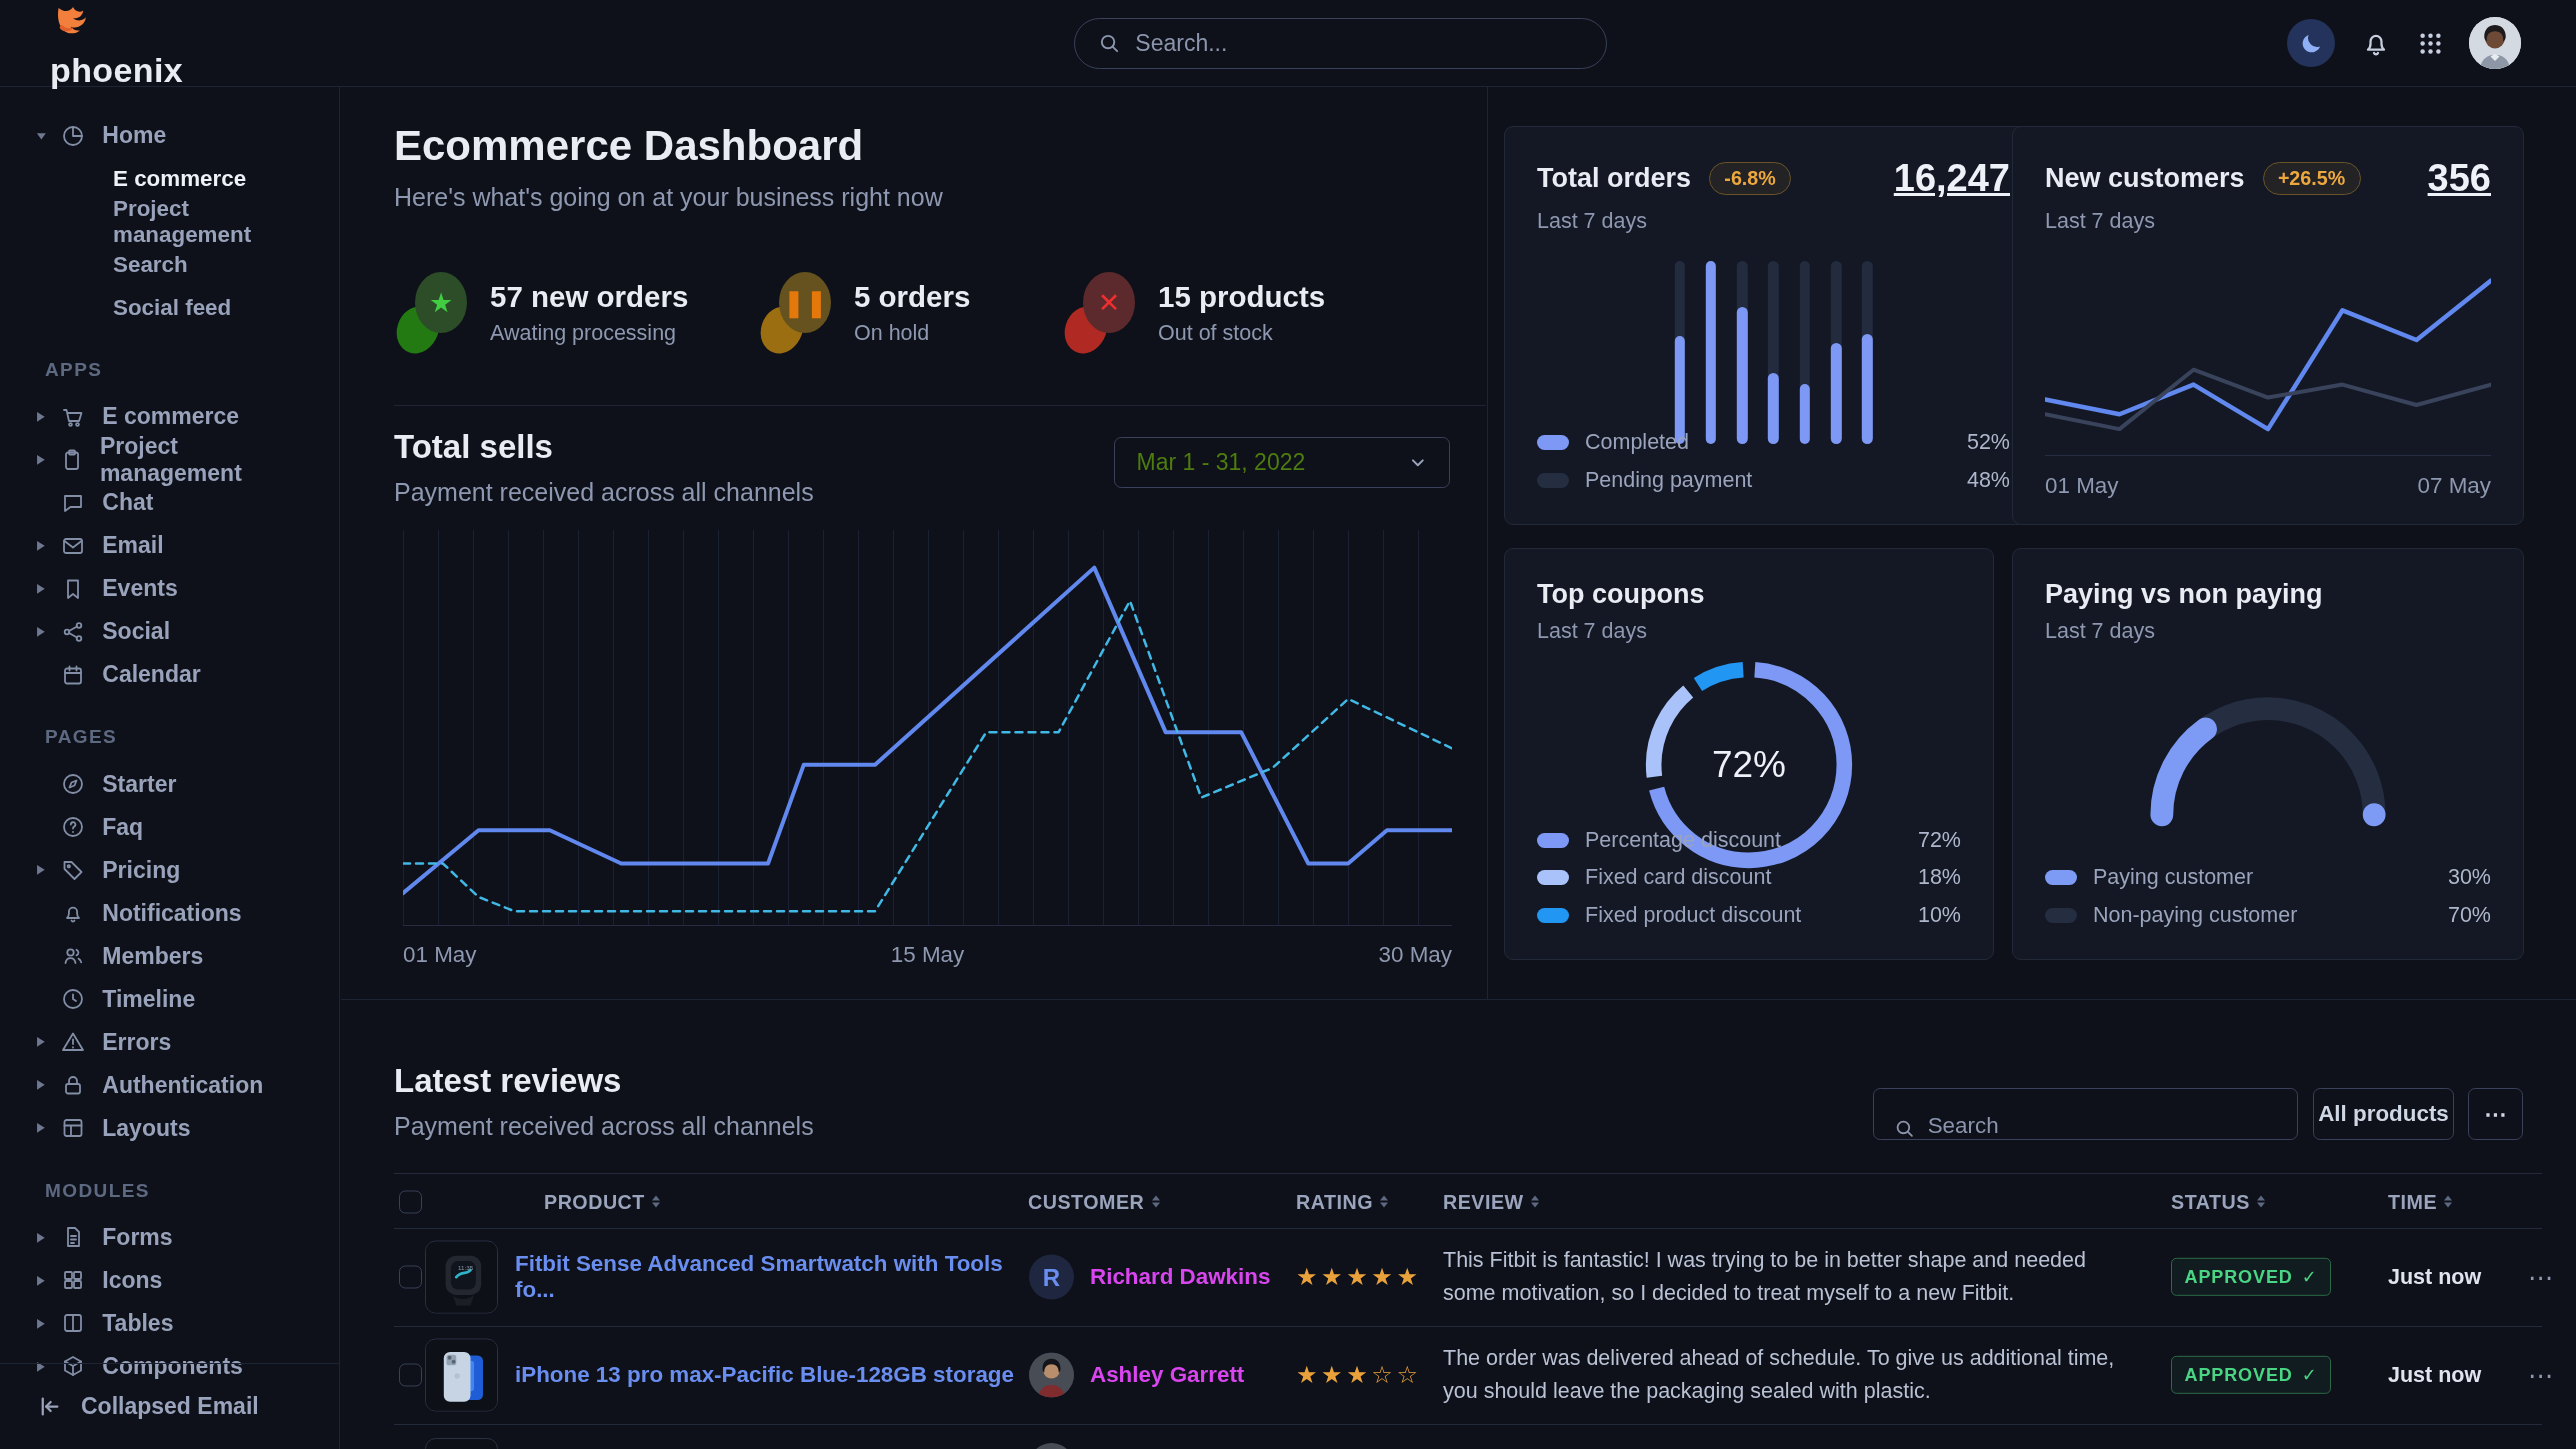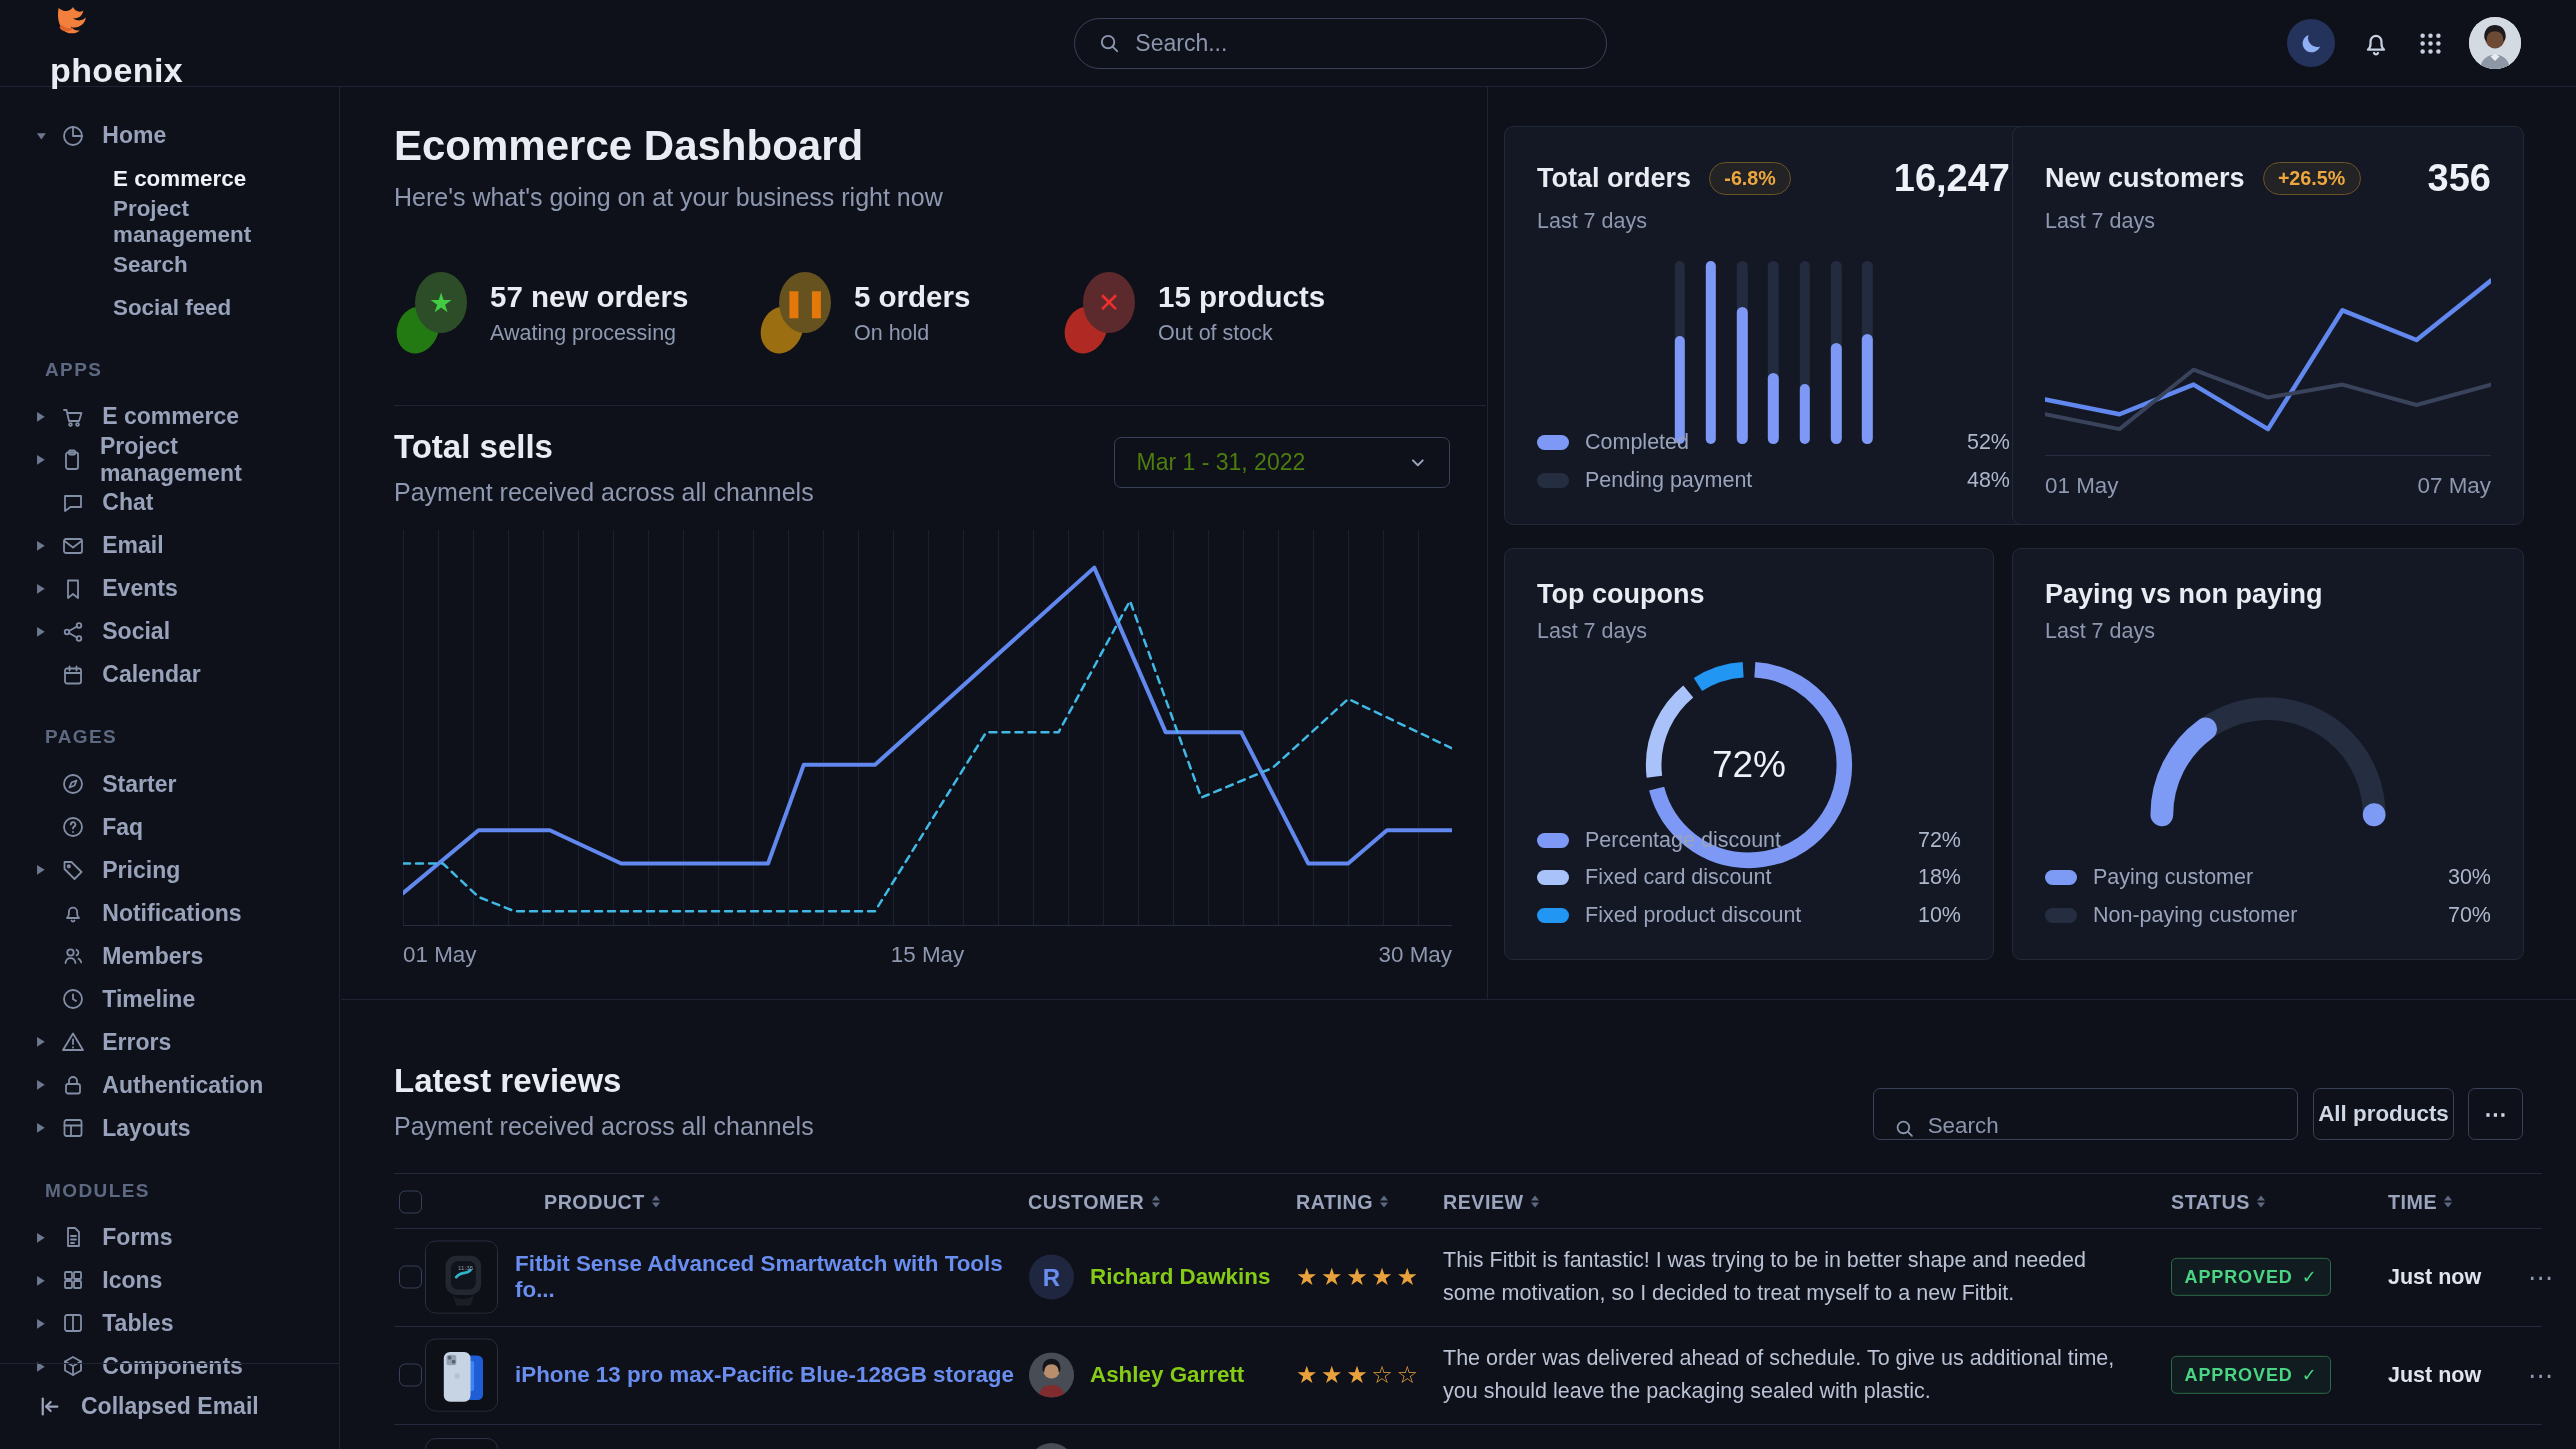--- a/index.html
+++ b/index.html
@@ -86,7 +86,7 @@
   .card-title { font-size:27px; font-weight:700; color:#e9ecf3; }
   .badge-pill { font-size:19.7px; font-weight:700; color:#eda73f; border:0.9px solid #6b5526;
     background:rgba(237,167,63,.07); border-radius:18px; padding:3.6px 14.3px; }
-  .card-value { margin-left:auto; font-size:38px; font-weight:700; color:#eef1f7; }
+  .card-value { margin-left:auto; font-size:38px; font-weight:700; color:#eef1f7;text-decoration:underline; }
   .card-period { font-size:21.5px; color:#8e98b0; margin-top:9px; }
   .legend-block { position:absolute; left:32px; right:32px; bottom:25px; }
   .legend-row { display:flex; align-items:center; gap:16px; font-size:21.5px;

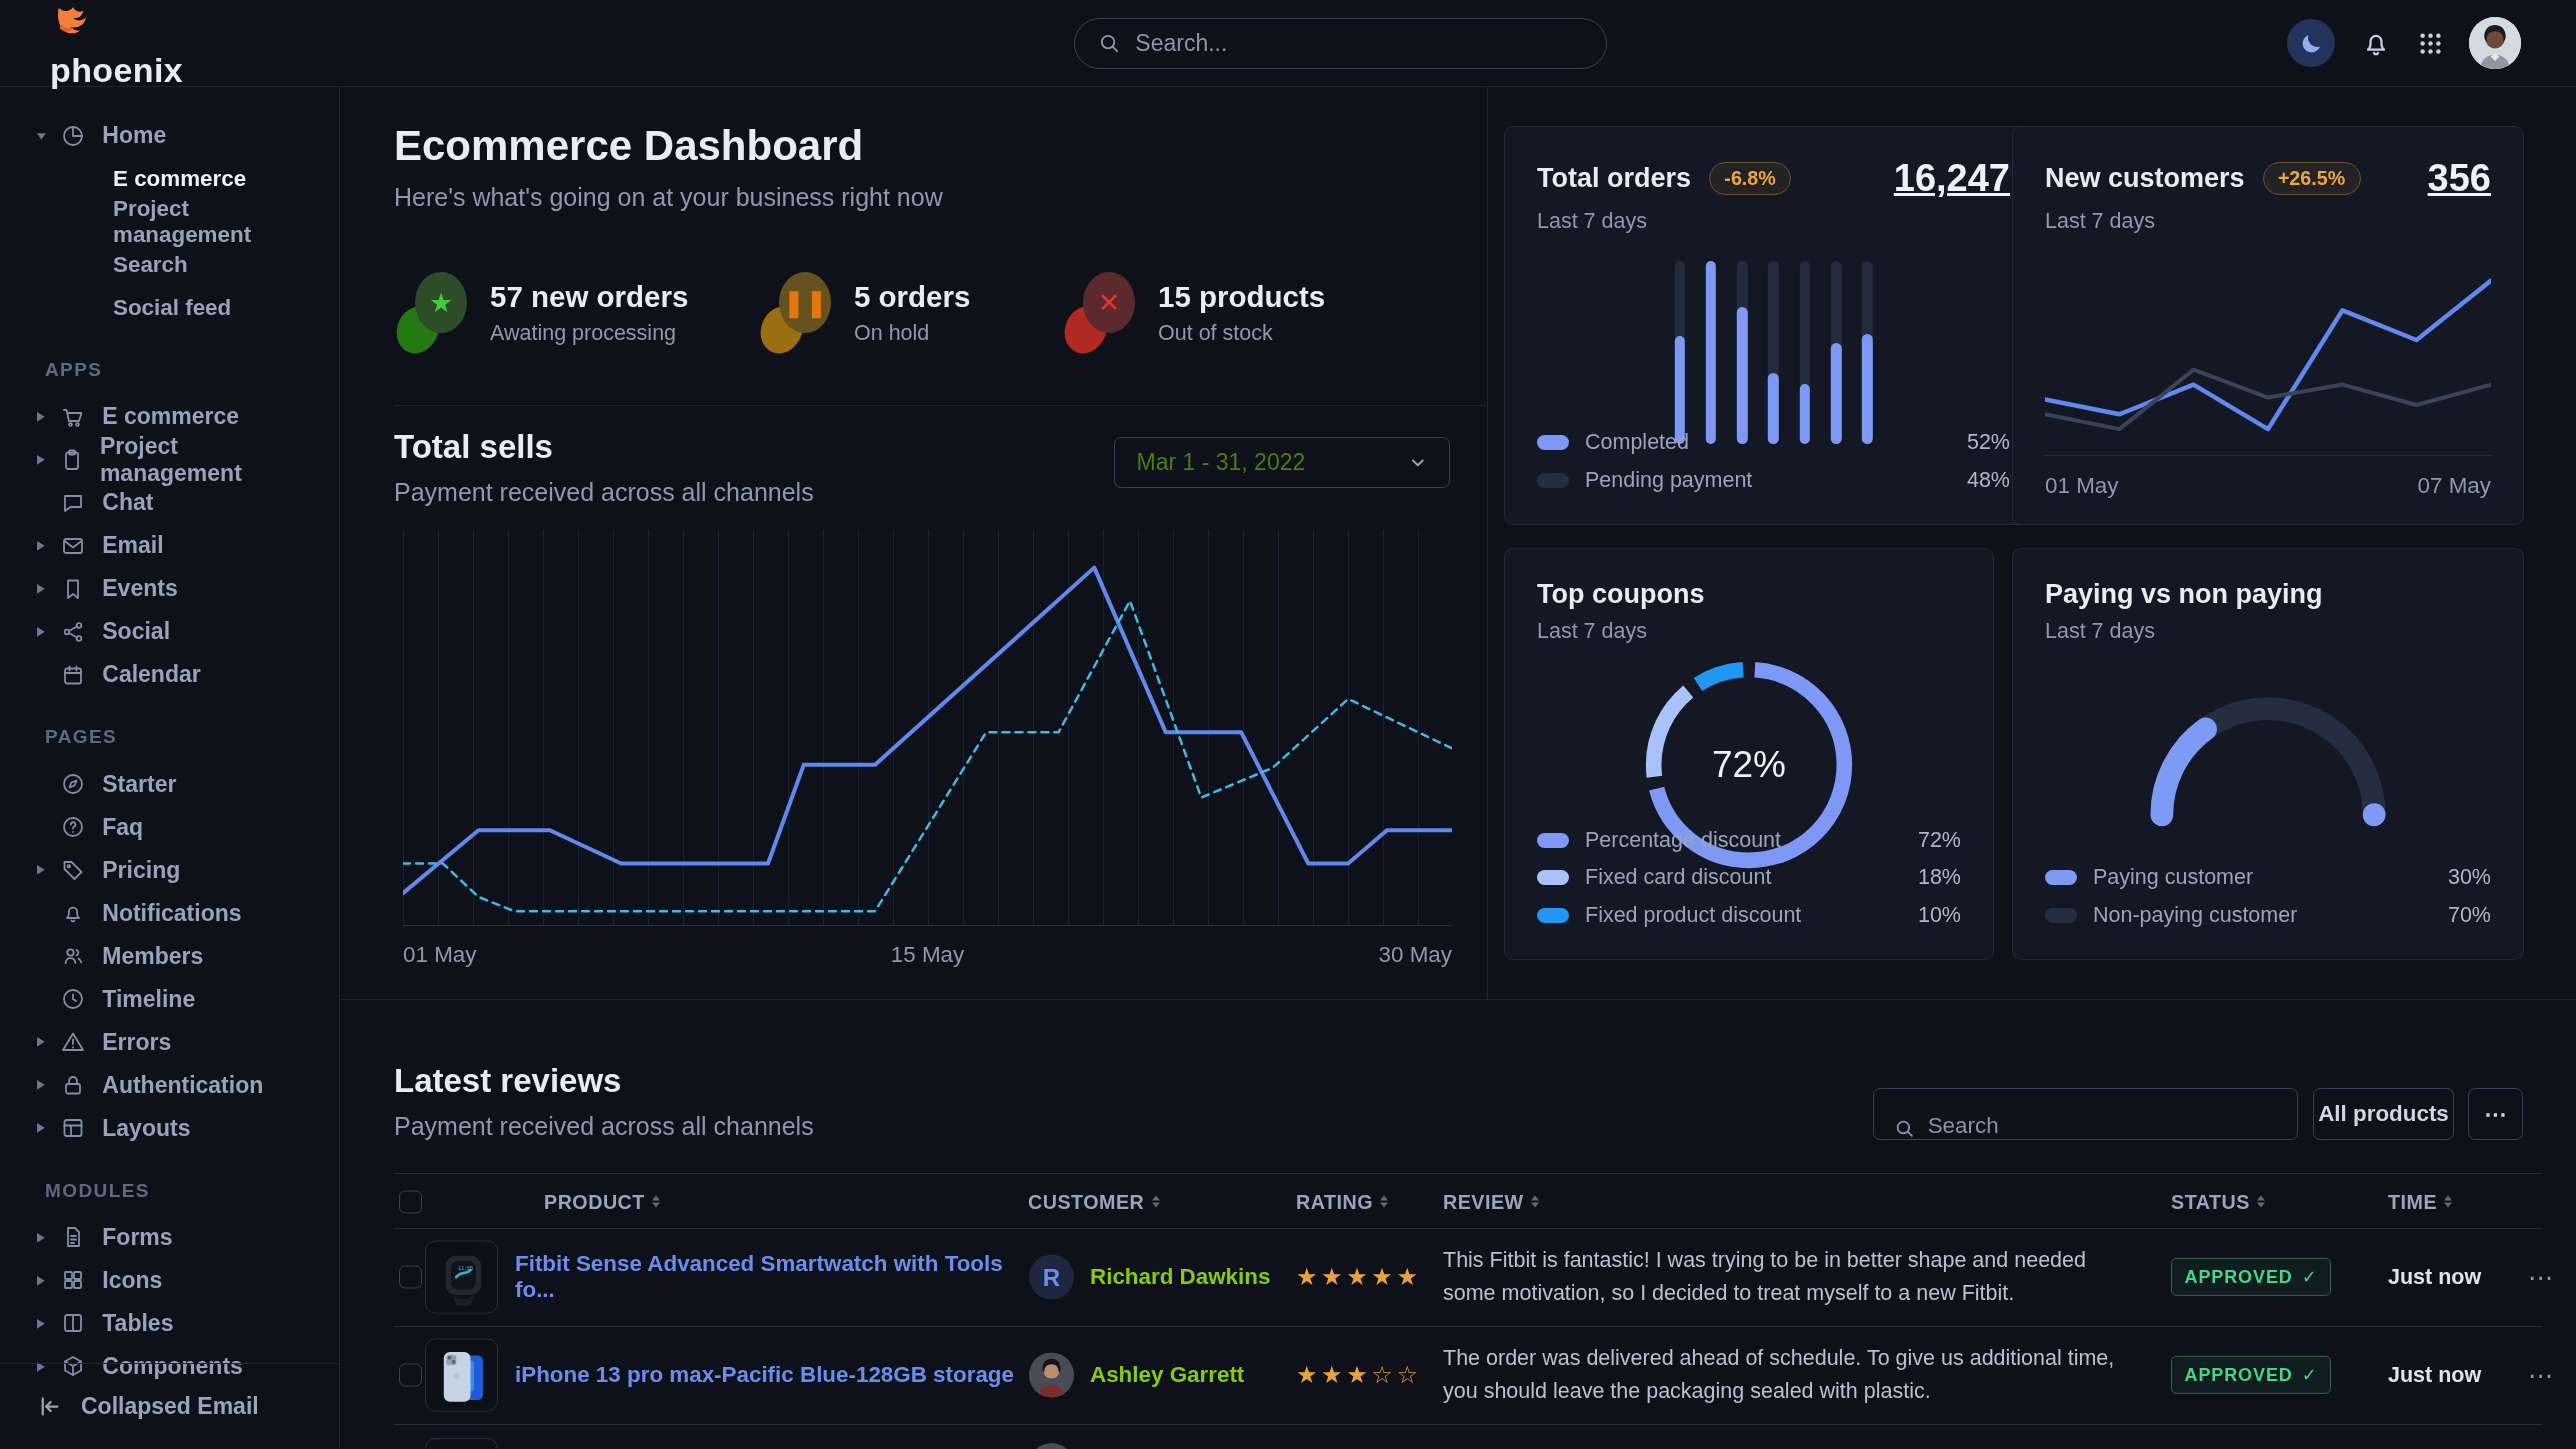--- a/index.html
+++ b/index.html
@@ -146,7 +146,7 @@
   .cust-avatar { left:635px; width:45px; height:45px; border-radius:50%; overflow:hidden;
     background:#1f2740; display:flex; align-items:center; justify-content:center;
     color:#6a8ef0; font-size:24px; font-weight:800; }
-  .cust-name { left:696px; font-size:22.4px; font-weight:600; color:#84cc16; }
+  .cust-name { left:696px; font-size:22.4px; font-weight:600; color:#d946ef; }
   .stars { left:902px; font-size:24px; letter-spacing:3.6px; color:#e9a13c; white-space:nowrap; }
   .rv-text { left:1049px; width:682px; font-size:21.5px; line-height:1.55; color:#b9c1d4; }
   .status-badge { left:1777px; display:inline-flex; align-items:center; gap:9px;

